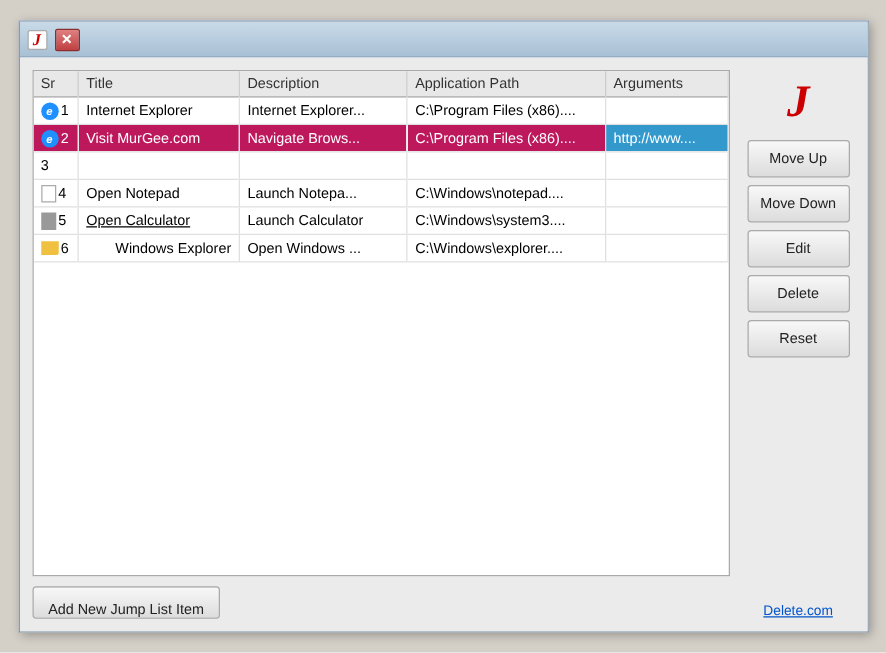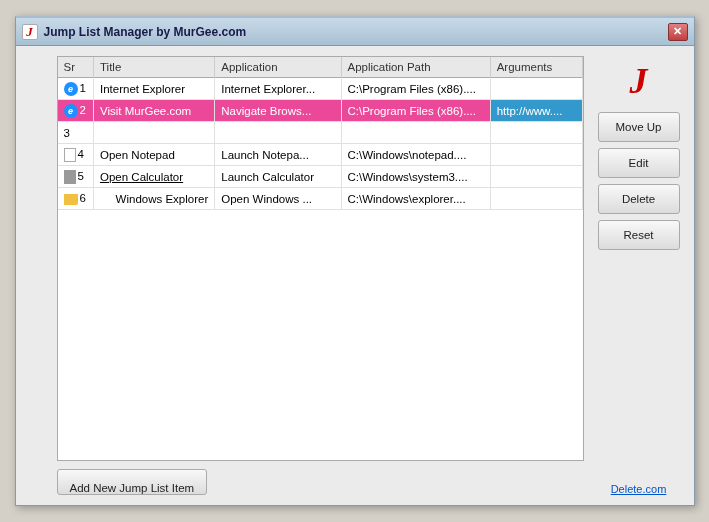--- a/index.html
+++ b/index.html
@@ -221,7 +221,6 @@
 <div class="window">
   <div class="title-bar">
     <div class="title-bar-icon">J</div>
-    <span class="title-bar-text">Jump List Manager by MurGee.com</span>
     <div class="close-button">✕</div>
   </div>
 

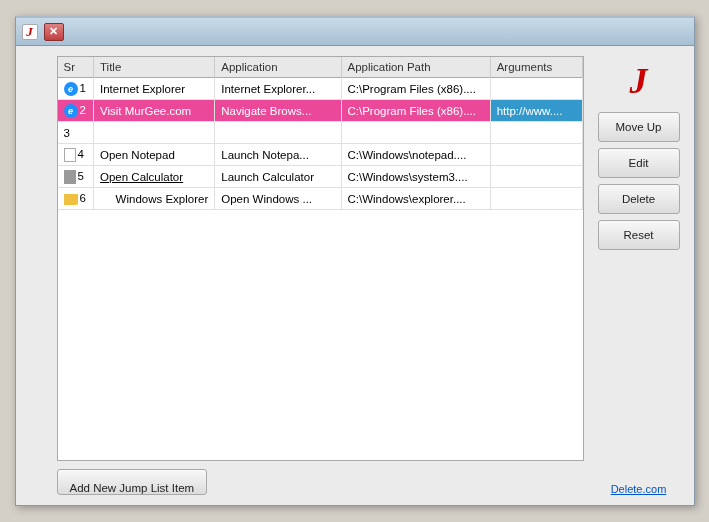--- a/index.html
+++ b/index.html
@@ -80,7 +80,6 @@
       display: flex;
       flex-direction: column;
       gap: 8px;
-      margin-left: 31px;
     }
     .table-container {
       flex: 1;

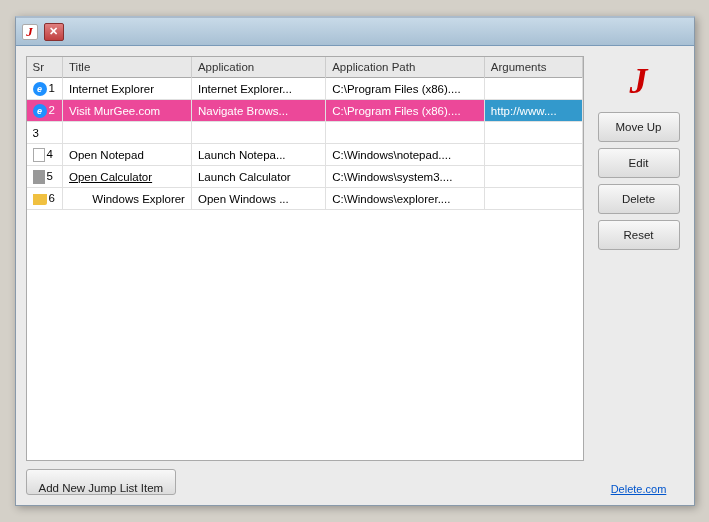--- a/index.html
+++ b/index.html
@@ -231,7 +231,7 @@
             <tr>
               <th>Sr</th>
               <th>Title</th>
-              <th>Application</th>
+              <th>Description</th>
               <th>Application Path</th>
               <th>Arguments</th>
             </tr>

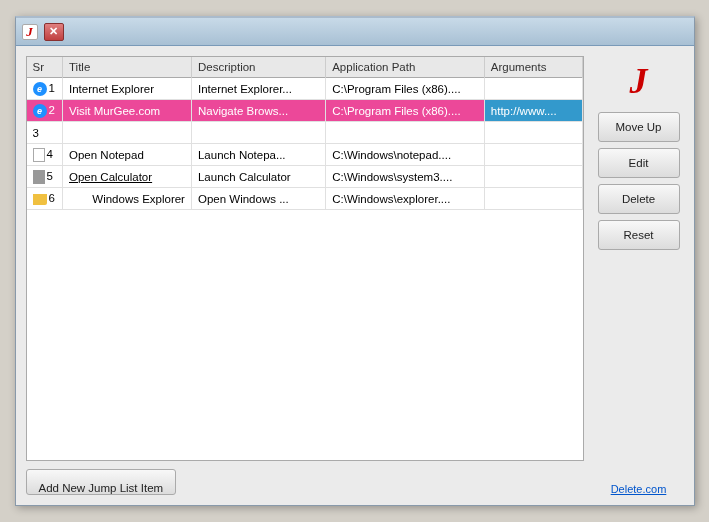--- a/index.html
+++ b/index.html
@@ -109,7 +109,7 @@
       height: 22px;
     }
     tbody tr.selected {
-      background: #ec4899;
+      background: #be185d;
       color: white;
     }
     tbody td {

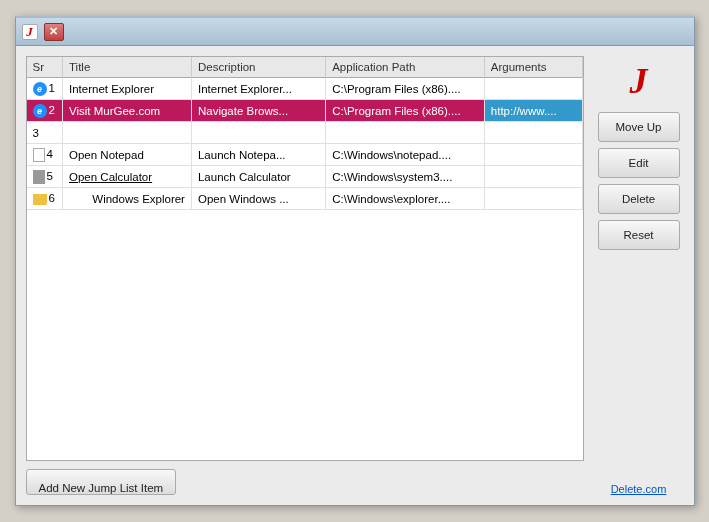--- a/index.html
+++ b/index.html
@@ -290,6 +290,7 @@
     <div class="right-panel">
       <div class="murgee-logo">J</div>
       <button class="right-button">Move Up</button>
+      <button class="right-button">Move Down</button>
       <button class="right-button">Edit</button>
       <button class="right-button">Delete</button>
       <button class="right-button">Reset</button>

